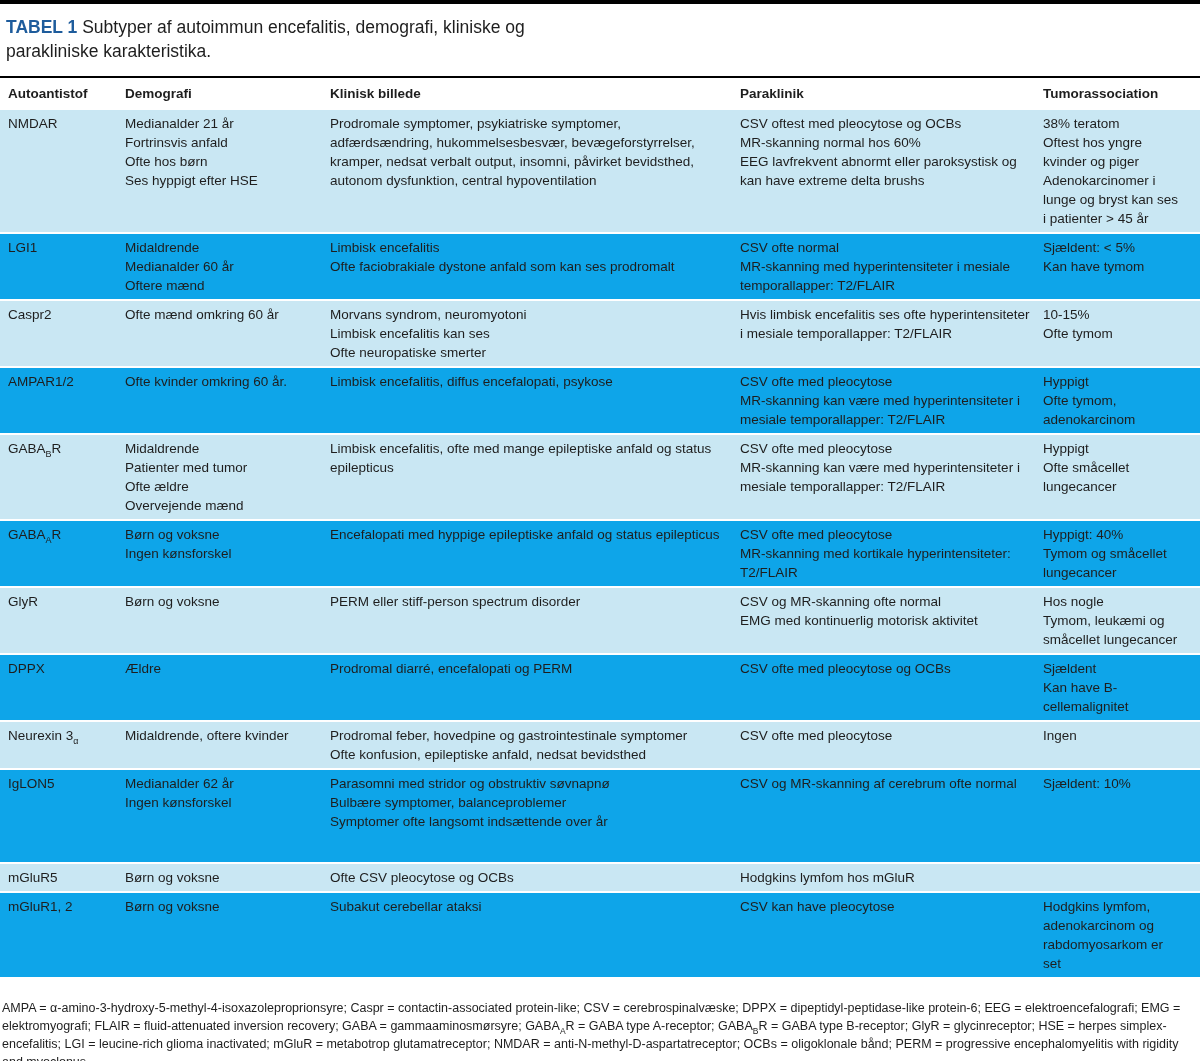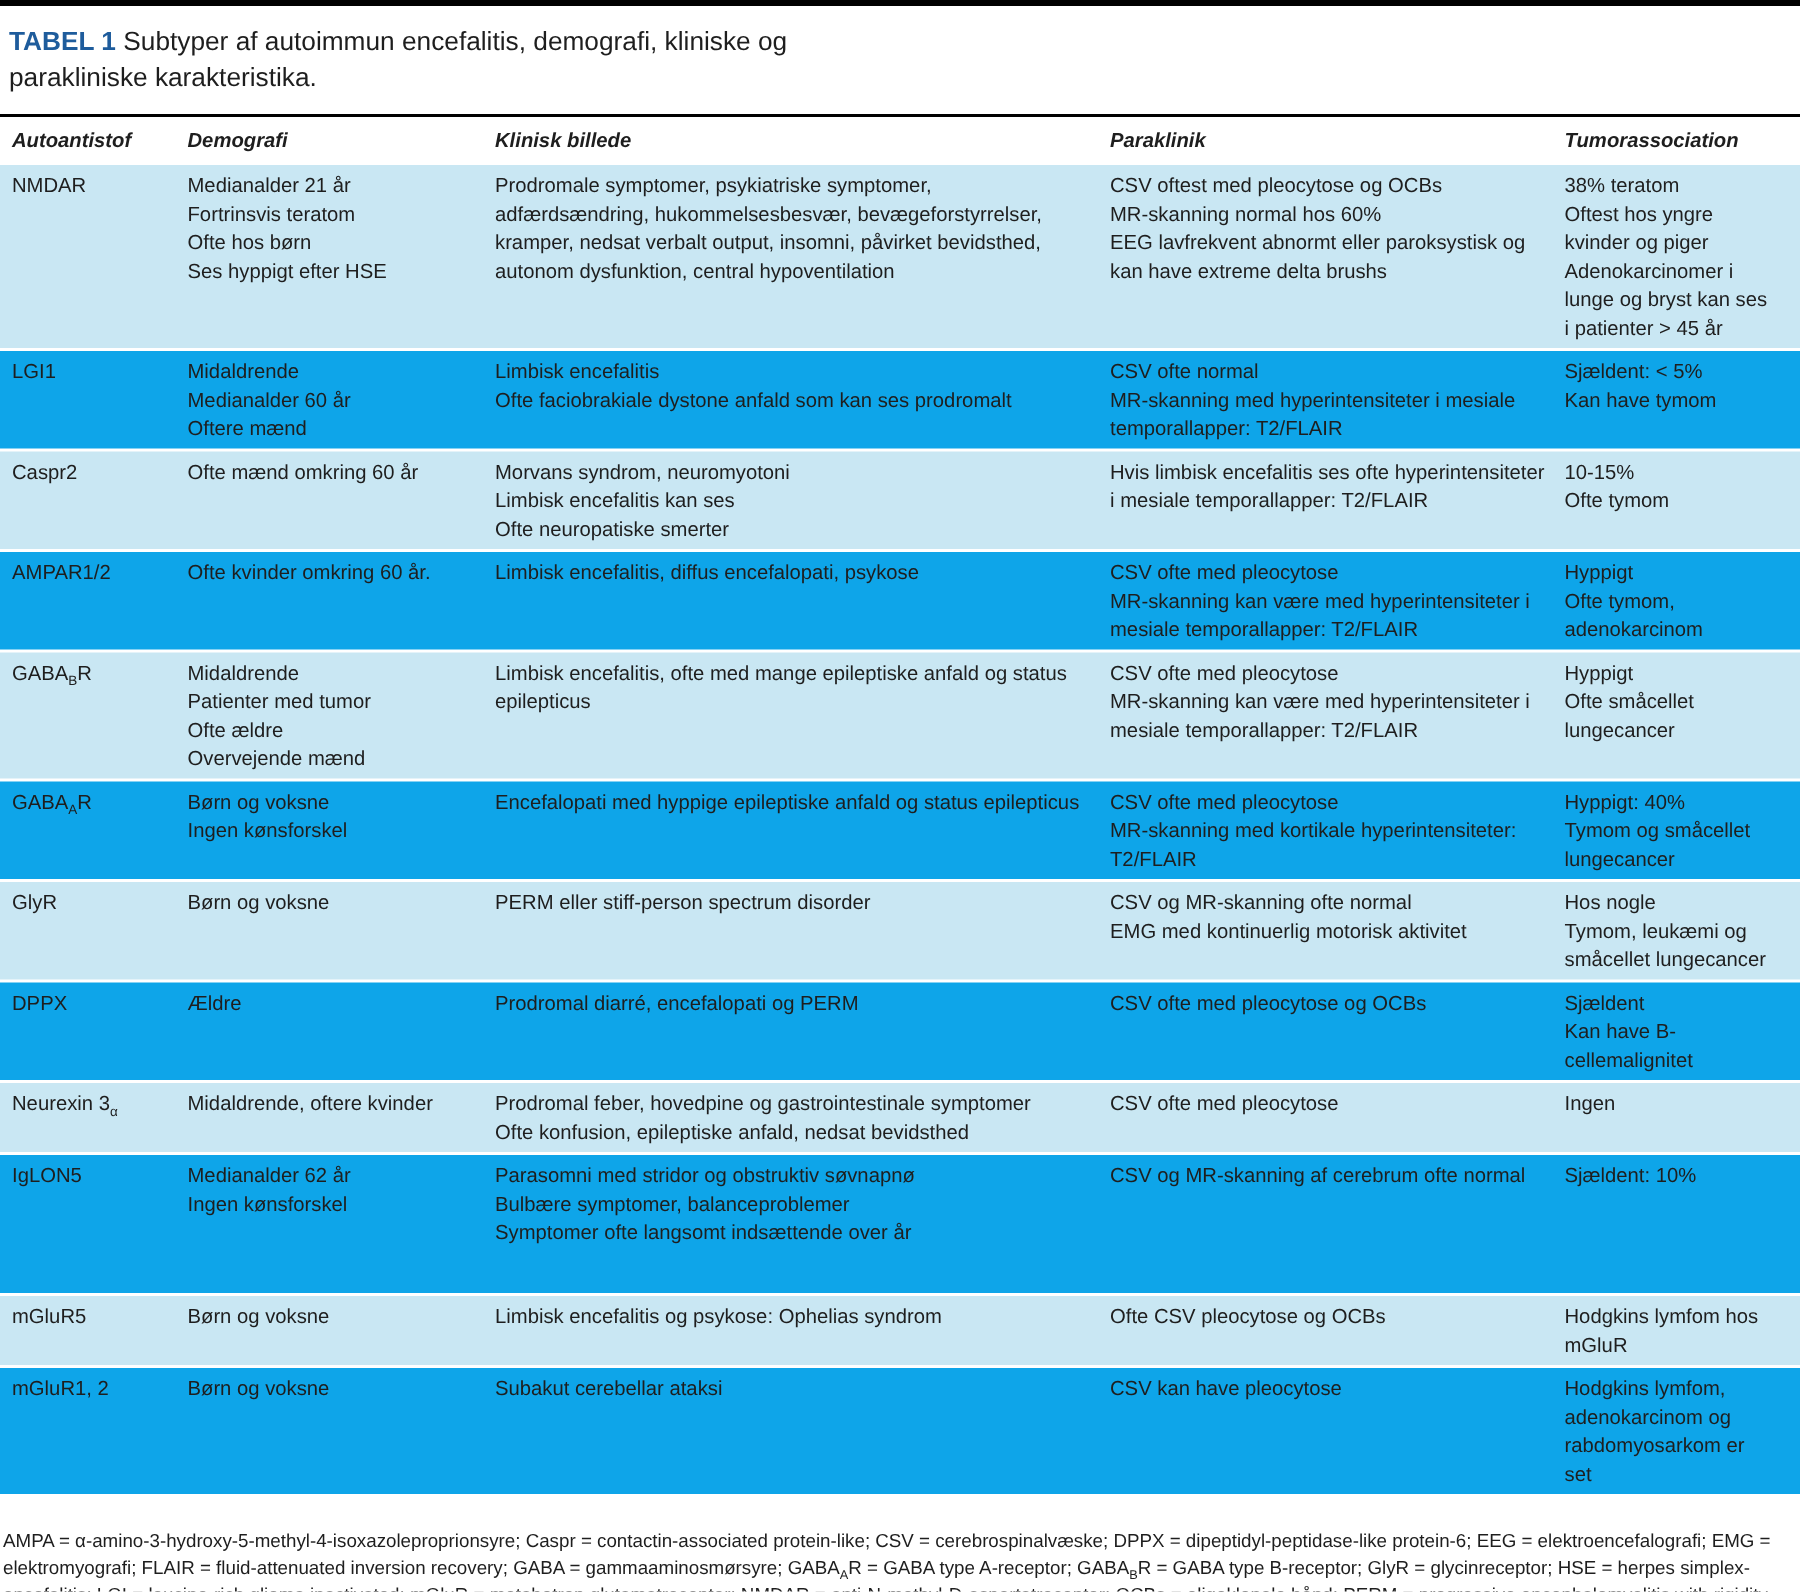--- a/index.html
+++ b/index.html
@@ -20,7 +20,7 @@
     padding-left:8px;padding-right:8px;box-sizing:border-box;
   }
   .header-row{padding-top:8px;padding-bottom:9px;font-weight:bold;font-size:13.5px;background:#fff;}
-  .hcell{padding-right:6px;font-style:italic;}
+  .hcell{padding-right:6px;}
   #table-body .row{margin-bottom:2px;padding-top:4px;padding-bottom:4px;}
   #table-body .row.dark{background:#c9e7f3;}
   #table-body .row.light{background:#0ea5e9;}

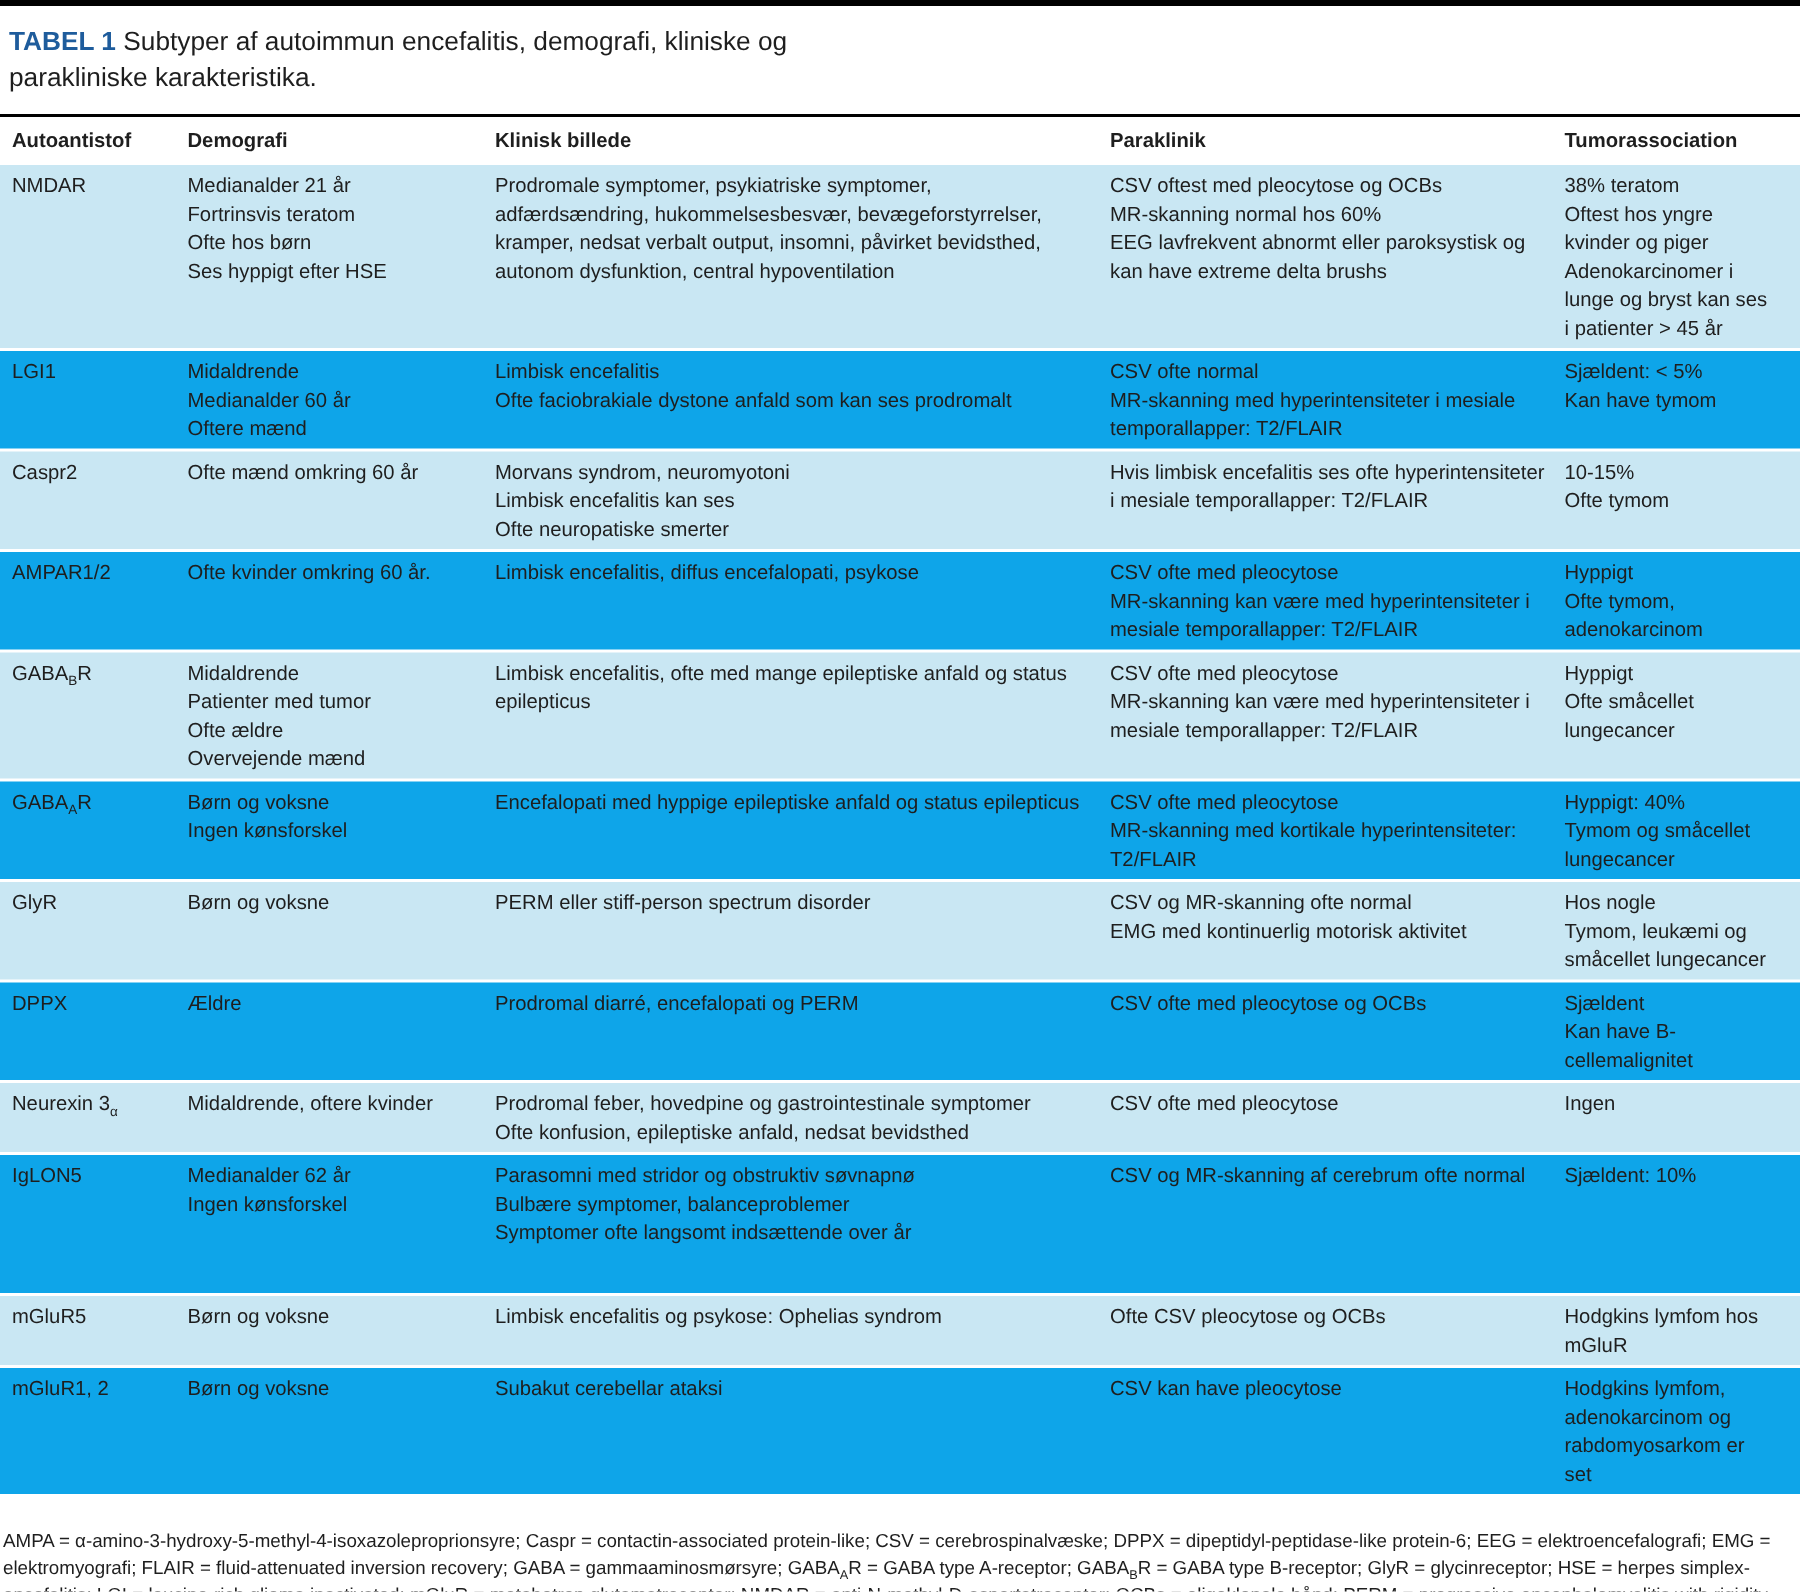--- a/index.html
+++ b/index.html
@@ -59,7 +59,7 @@
         <div class="cell"><span>NMDAR</span></div>
         <div class="cell">
           <div class="line">Medianalder 21 år</div>
-          <div class="line">Fortrinsvis teratom</div>
+          <div class="line">Fortrinsvis anfald</div>
           <div class="line">Ofte hos børn</div>
           <div class="line">Ses hyppigt efter HSE</div>
         </div>

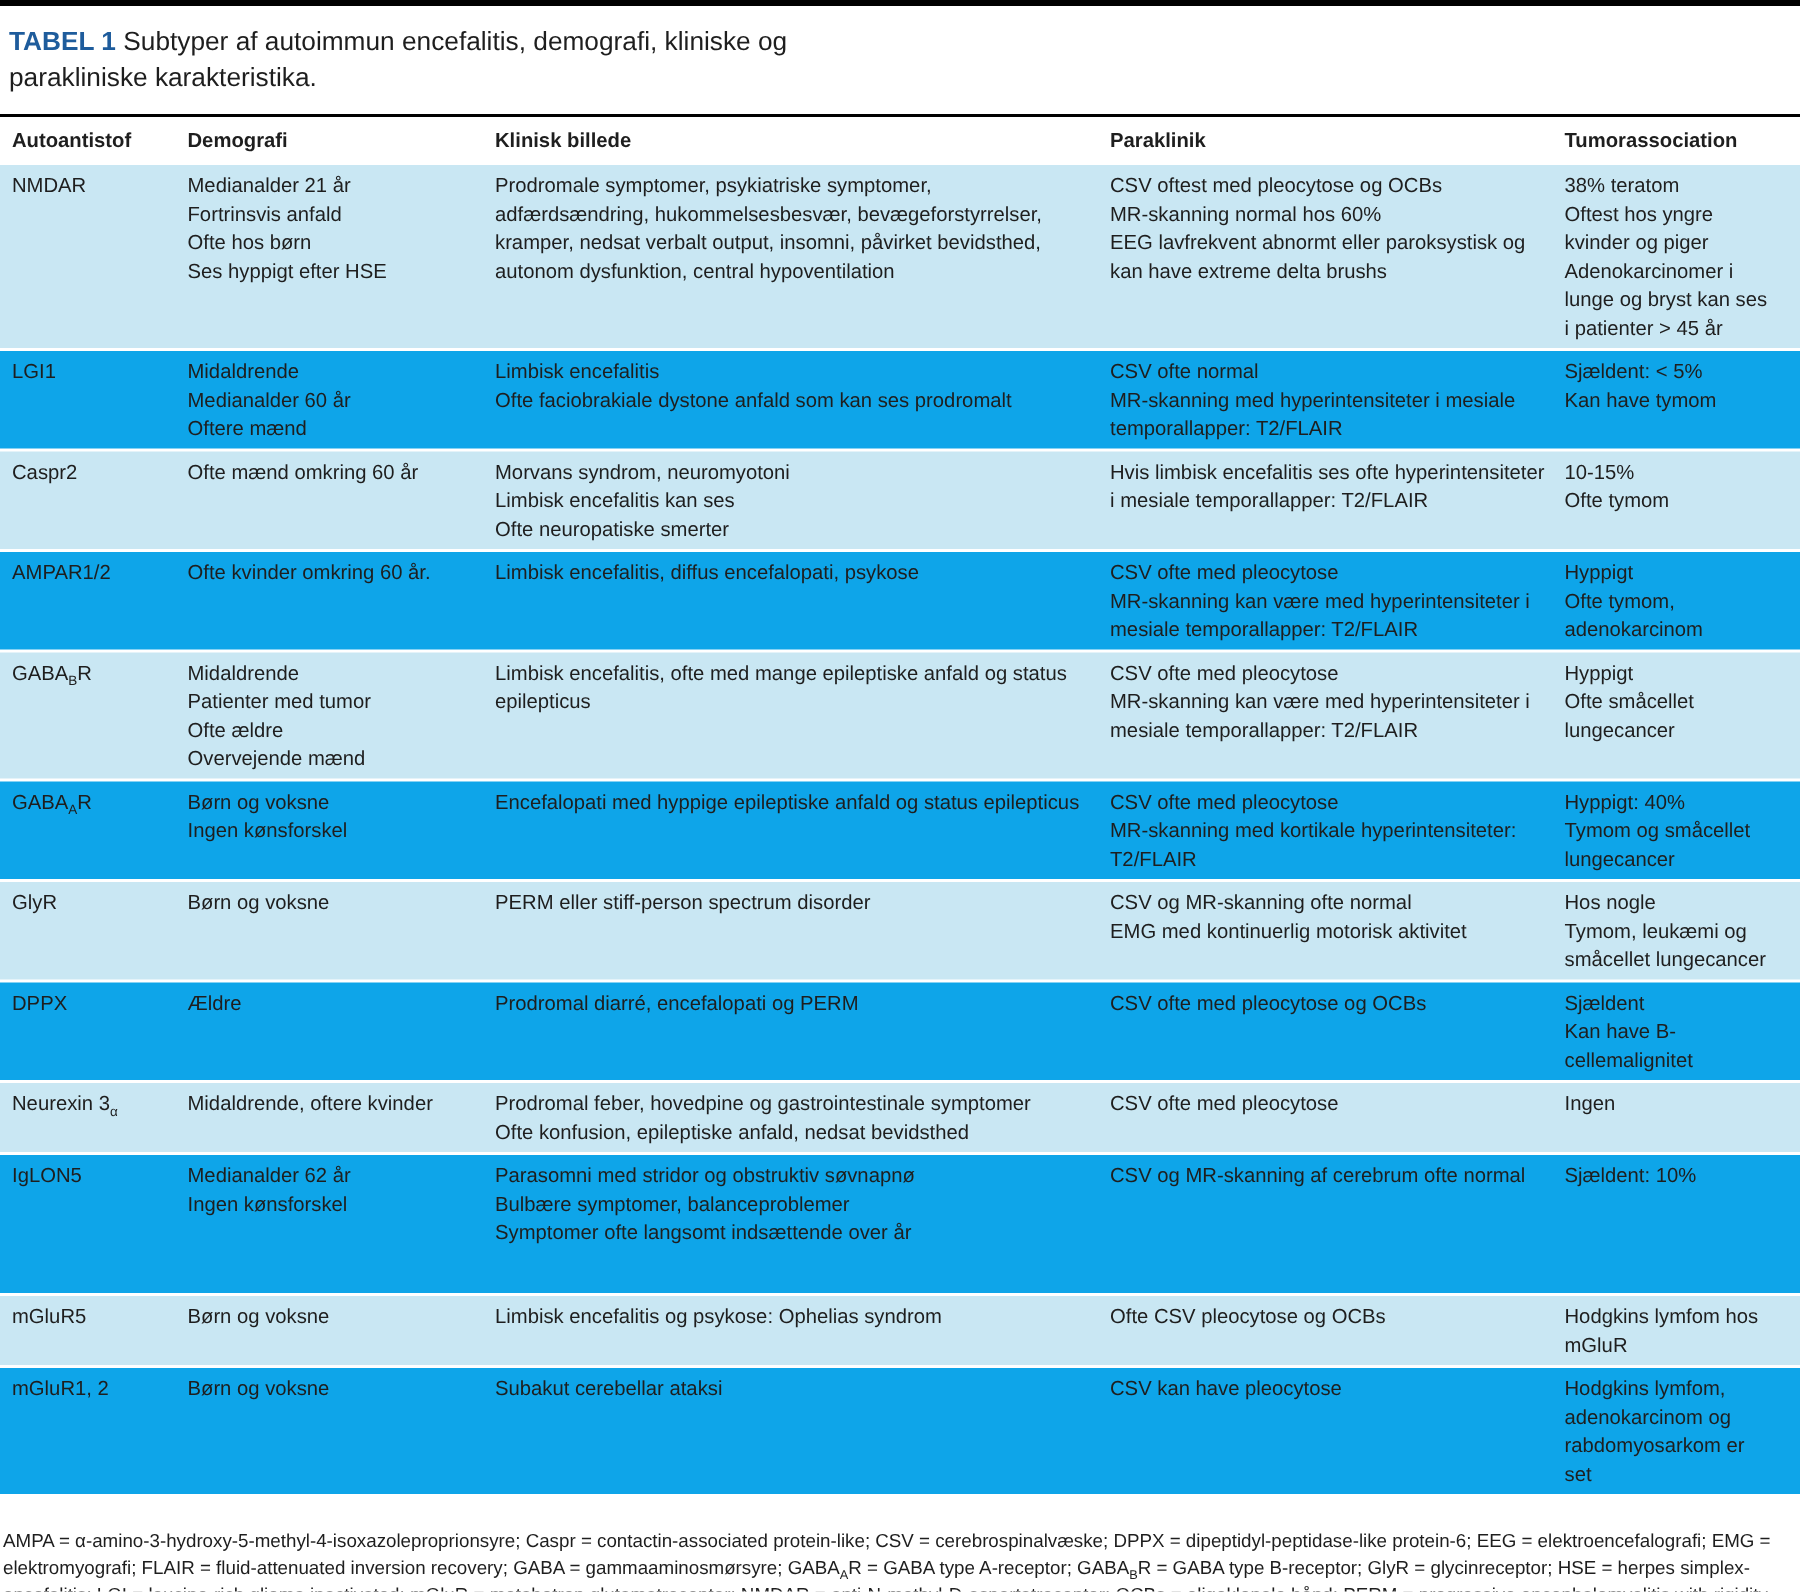--- a/index.html
+++ b/index.html
@@ -243,9 +243,6 @@
           <div class="line">Børn og voksne</div>
         </div>
         <div class="cell">
-          <div class="line">Limbisk encefalitis og psykose: Ophelias syndrom</div>
-        </div>
-        <div class="cell">
           <div class="line">Ofte CSV pleocytose og OCBs</div>
         </div>
         <div class="cell">

